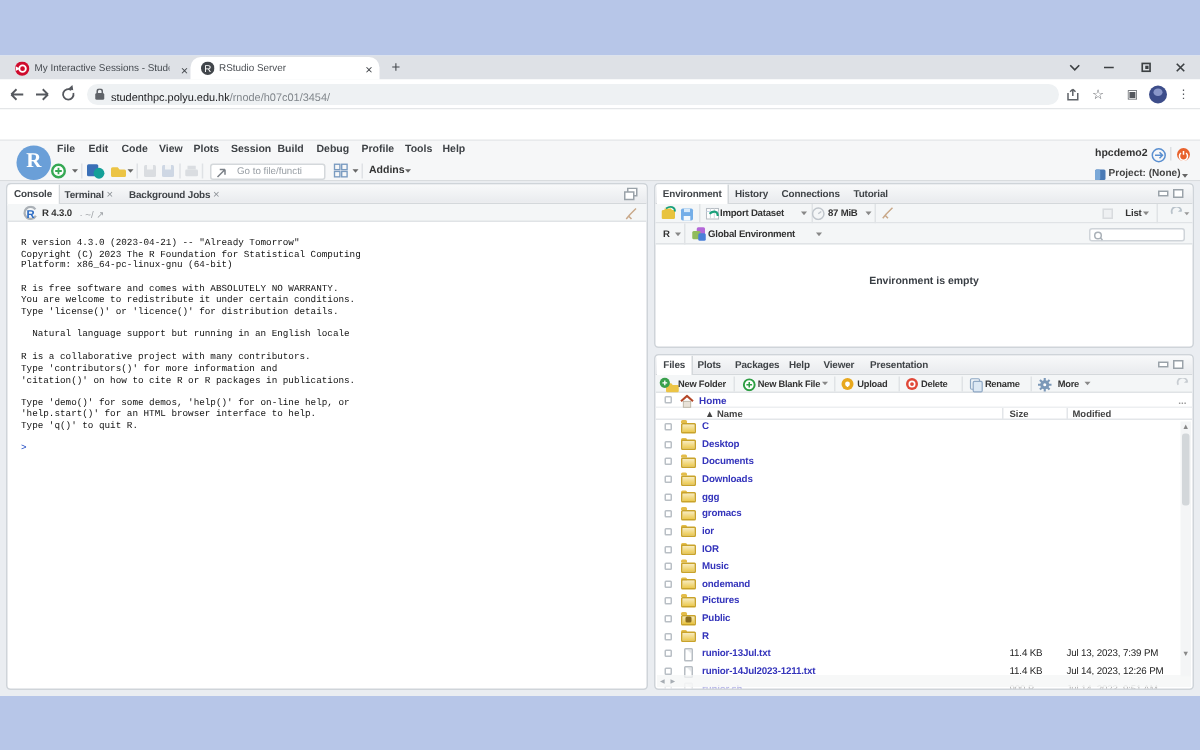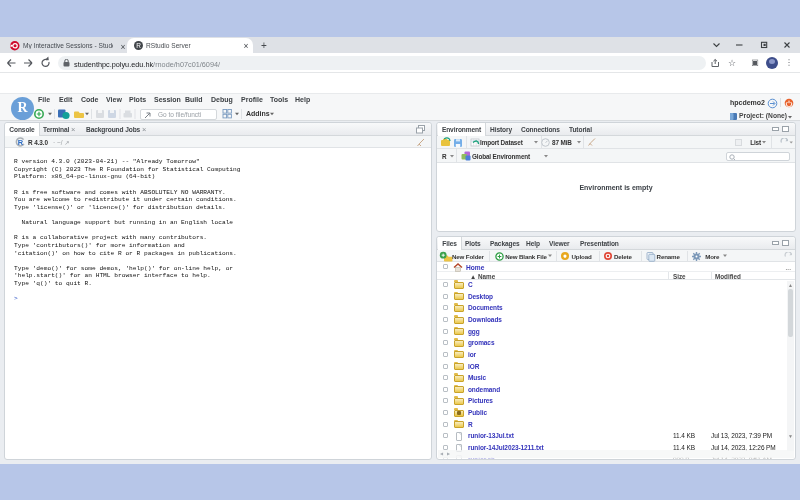--- a/index.html
+++ b/index.html
@@ -116,7 +116,7 @@
       <rect x="0.5" y="3" width="6" height="4.5" rx="1" fill="#5f6368"></rect>
       <path d="M1.8 3V2a1.7 1.7 0 013.4 0v1" stroke="#5f6368" stroke-width="1" fill="none"></path>
     </svg>
-  <div id="url" style="left:74px;top:6.5px;">studenthpc.polyu.edu.hk<span class="gr">/rnode/h07c01/6094/</span></div>
+  <div id="url" style="left:74px;top:6.5px;">studenthpc.polyu.edu.hk<span class="gr">/rnode/h07c01/3454/</span></div>
   <svg width="10" height="10" style="position:absolute;right:80px;top:5px" viewBox="0 0 10 10">
       <path d="M2 4v4.5h6.5V4" stroke="#5f6368" fill="none" stroke-width="1"></path>
       <path d="M5.2 6V1.5M5.2 1.5L3.4 3.2M5.2 1.5L7 3.2" stroke="#5f6368" fill="none" stroke-width="1"></path>

